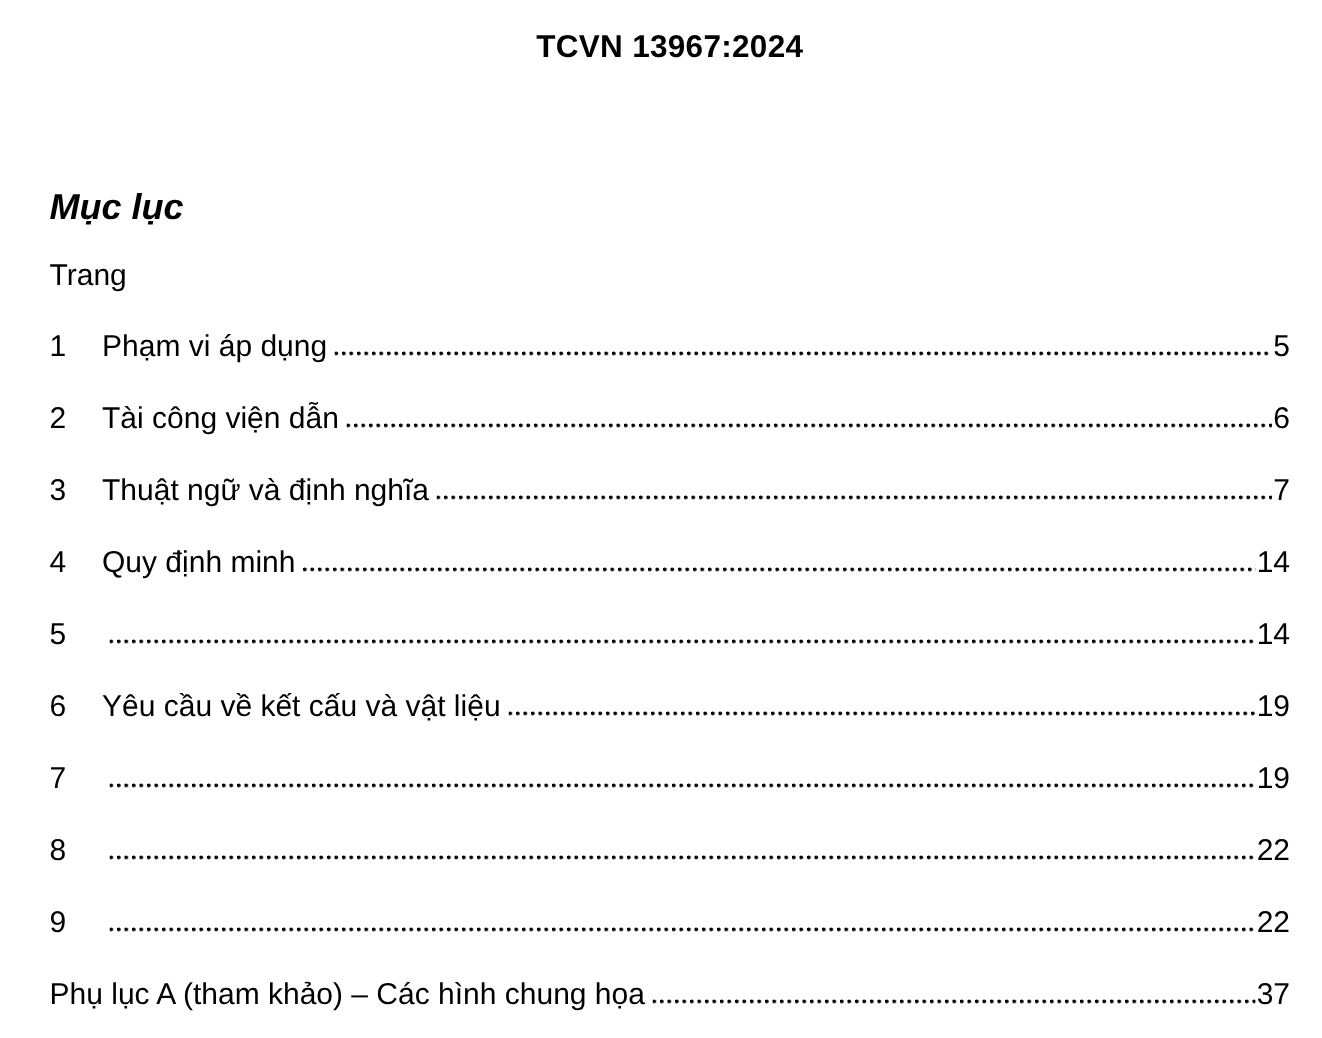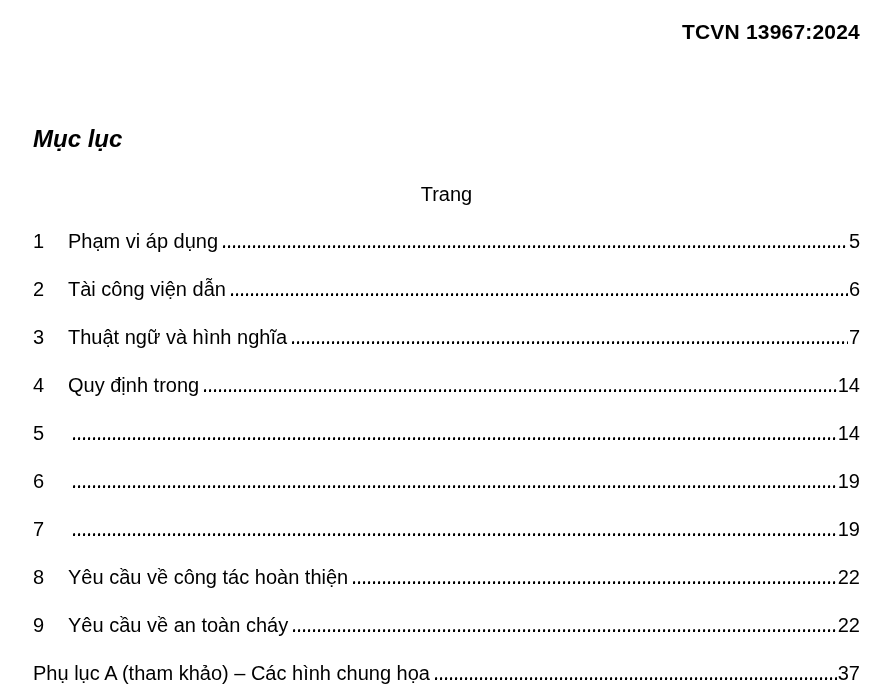--- a/index.html
+++ b/index.html
@@ -26,7 +26,7 @@
     font-size: 21px;
     font-weight: bold;
     line-height: 24px;
-    text-align: right;
+    text-align: center;
     letter-spacing: 0.2px;
   }
   .title {

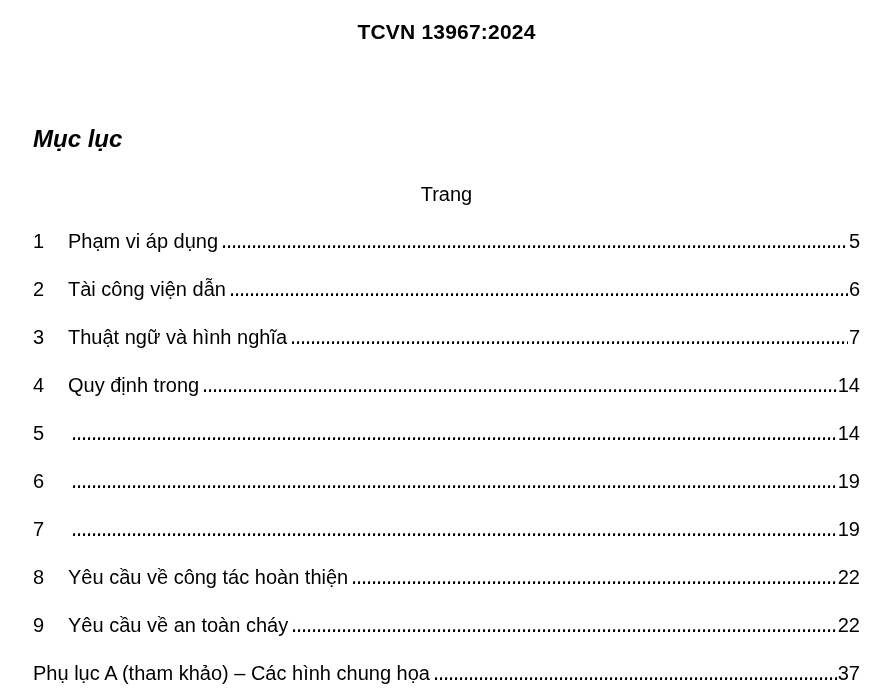--- a/index.html
+++ b/index.html
@@ -37,10 +37,10 @@
     font-style: italic;
   }
   .trang {
-    margin-top: 28px;
+    margin-top: 18px;
     font-size: 20px;
     line-height: 24px;
-    text-align: center;
+    text-align: left;
   }
   .toc {
     margin-top: 0;

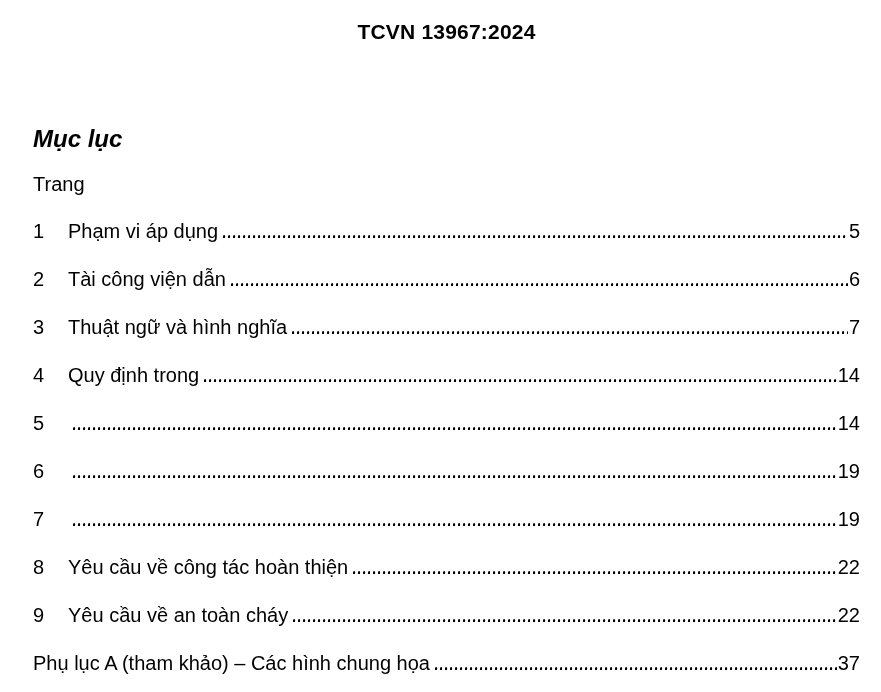--- a/index.html
+++ b/index.html
@@ -100,7 +100,7 @@
 
   <div class="toc-row">
     <span class="toc-num">3</span>
-    <span class="toc-title">Thuật ngữ và hình nghĩa</span>
+    <span class="toc-title">Thuật ngữ và định nghĩa</span>
     <span class="toc-leader"></span>
     <span class="toc-page">7</span>
   </div>

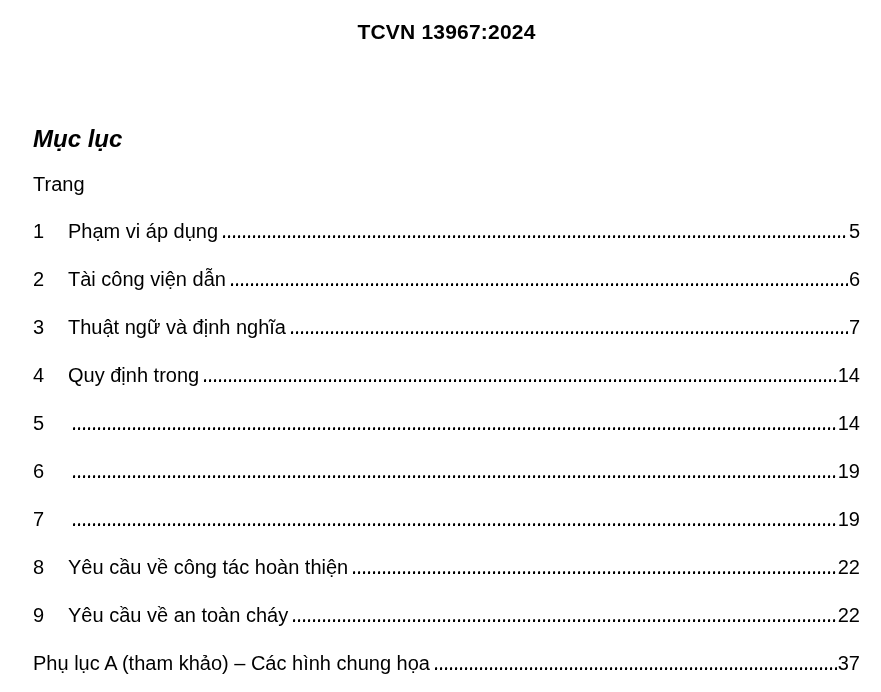--- a/index.html
+++ b/index.html
@@ -107,7 +107,7 @@
 
   <div class="toc-row">
     <span class="toc-num">4</span>
-    <span class="toc-title">Quy định trong</span>
+    <span class="toc-title">Quy định minh</span>
     <span class="toc-leader"></span>
     <span class="toc-page">14</span>
   </div>

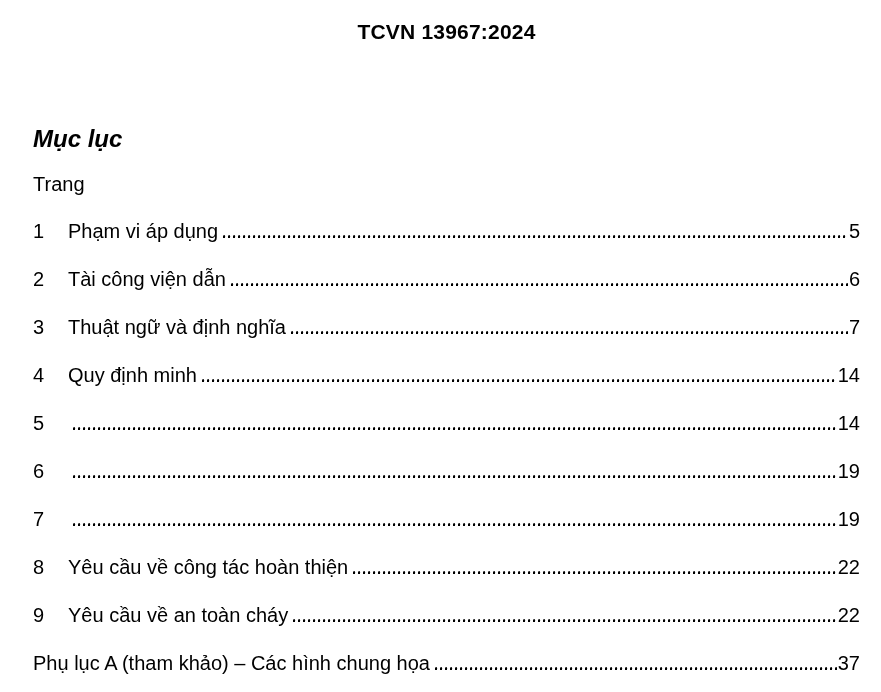--- a/index.html
+++ b/index.html
@@ -120,6 +120,7 @@
 
   <div class="toc-row">
     <span class="toc-num">6</span>
+    <span class="toc-title">Yêu cầu về kết cấu và vật liệu</span>
     <span class="toc-leader"></span>
     <span class="toc-page">19</span>
   </div>

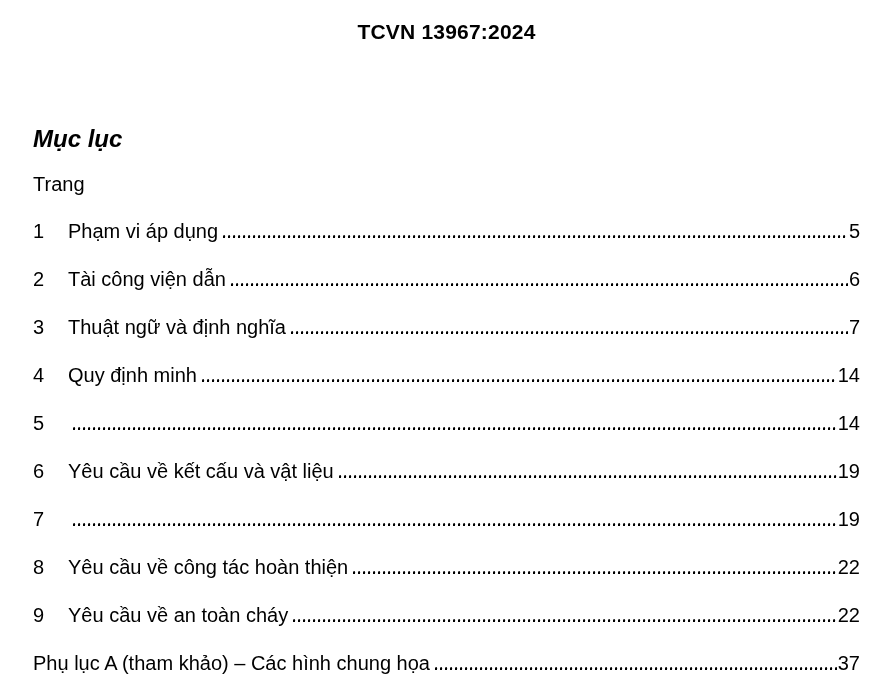--- a/index.html
+++ b/index.html
@@ -133,7 +133,6 @@
 
   <div class="toc-row">
     <span class="toc-num">8</span>
-    <span class="toc-title">Yêu cầu về công tác hoàn thiện</span>
     <span class="toc-leader"></span>
     <span class="toc-page">22</span>
   </div>

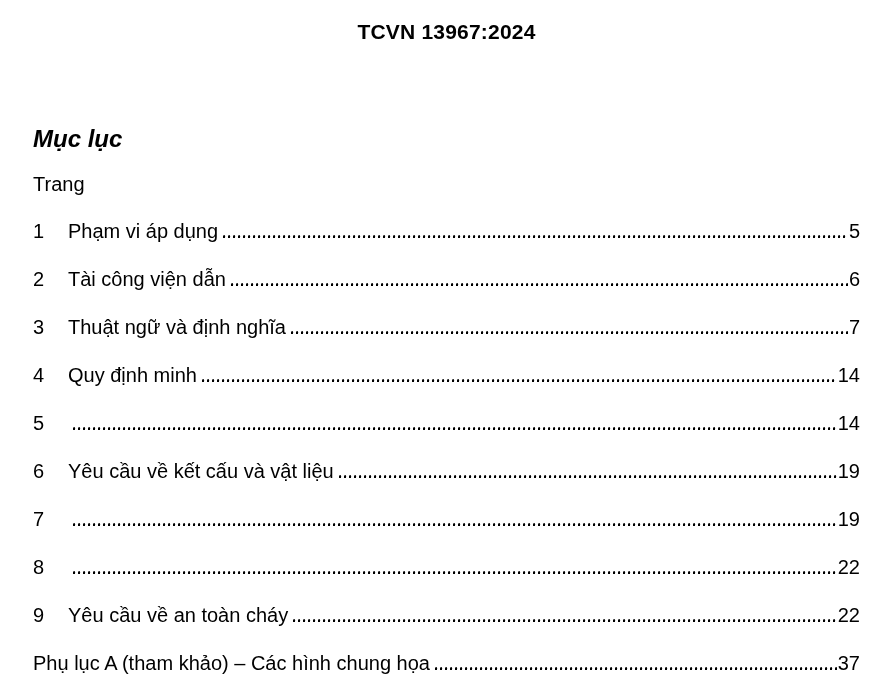--- a/index.html
+++ b/index.html
@@ -139,7 +139,6 @@
 
   <div class="toc-row">
     <span class="toc-num">9</span>
-    <span class="toc-title">Yêu cầu về an toàn cháy</span>
     <span class="toc-leader"></span>
     <span class="toc-page">22</span>
   </div>

